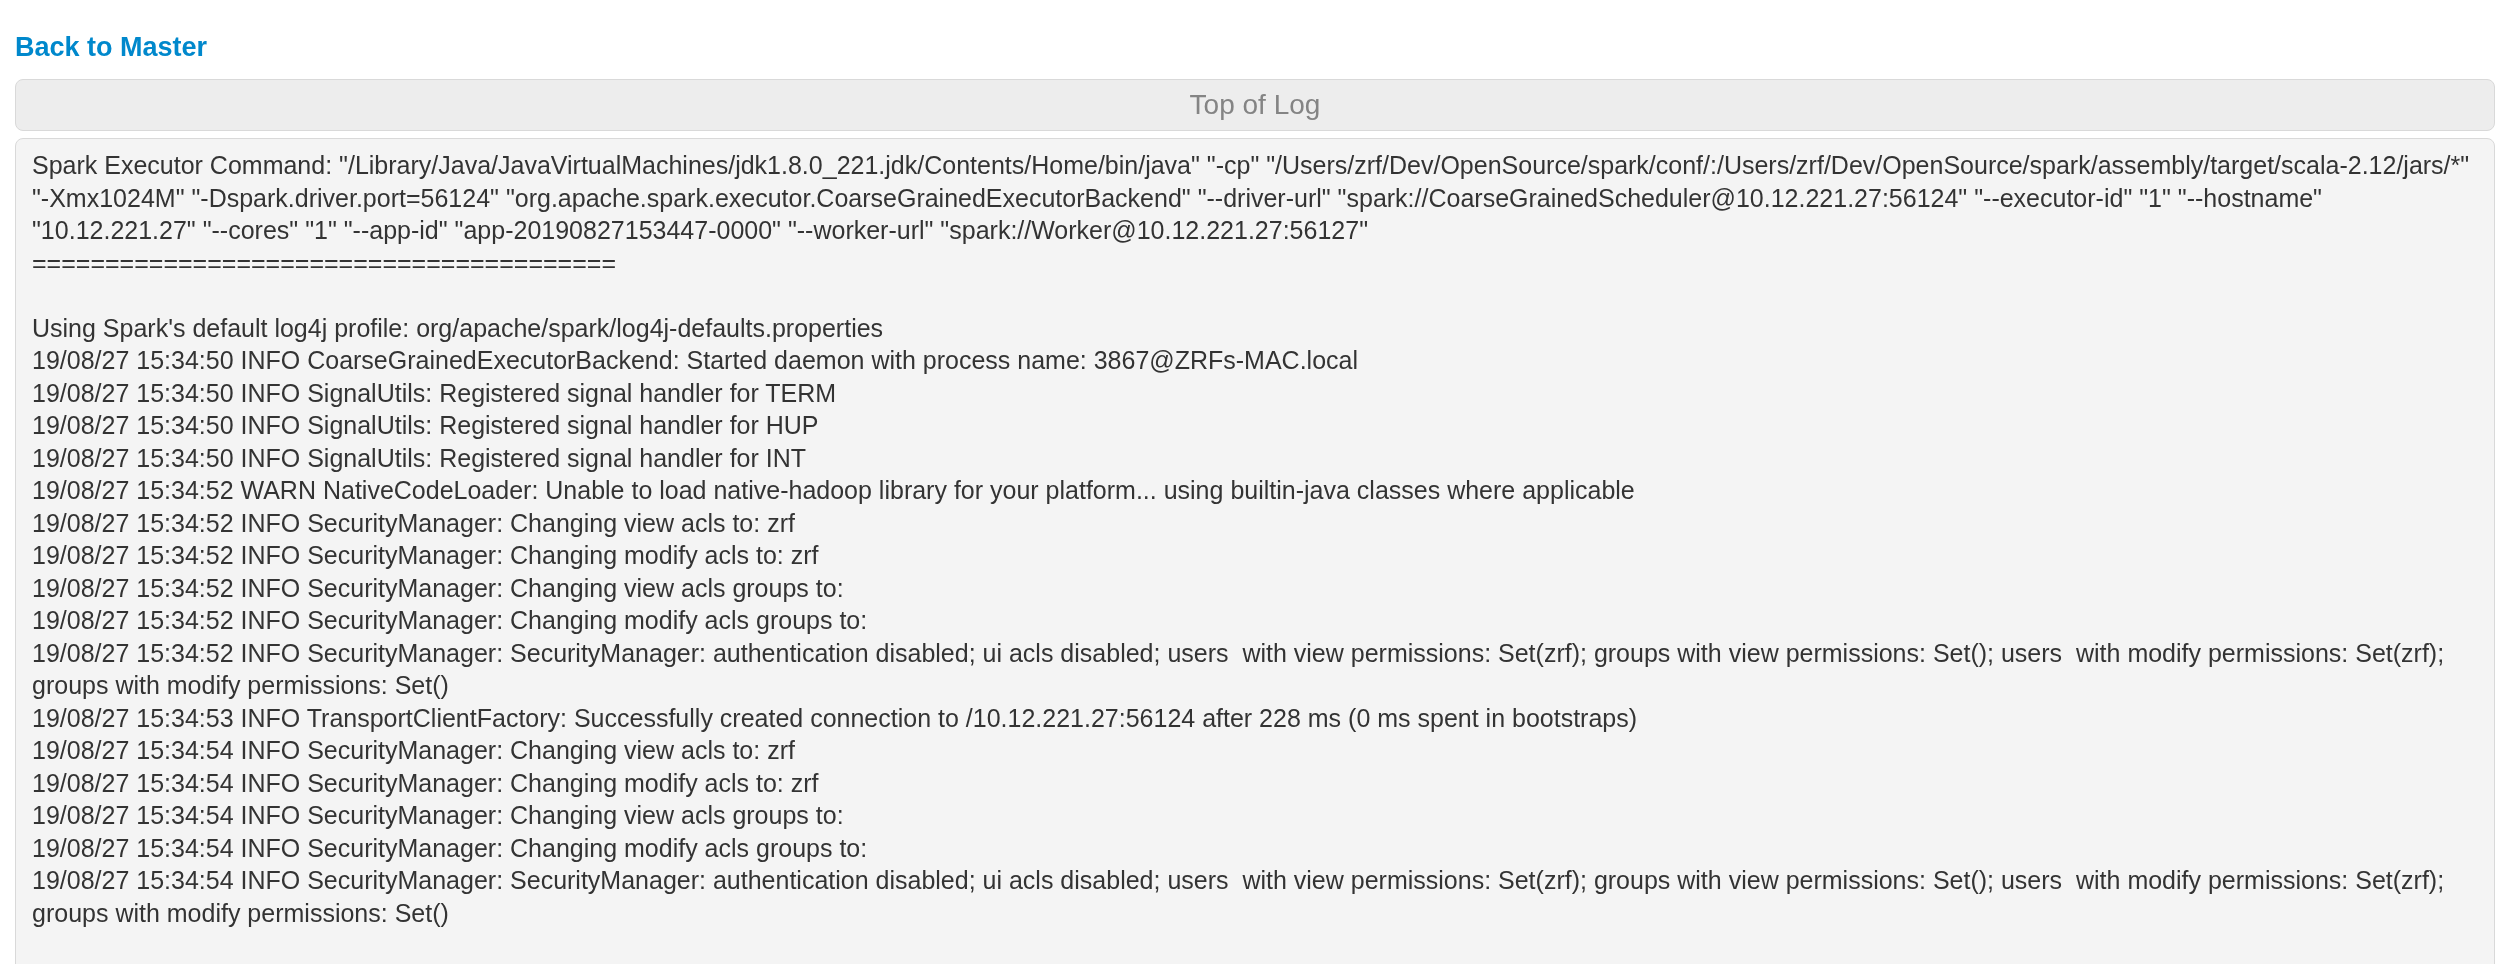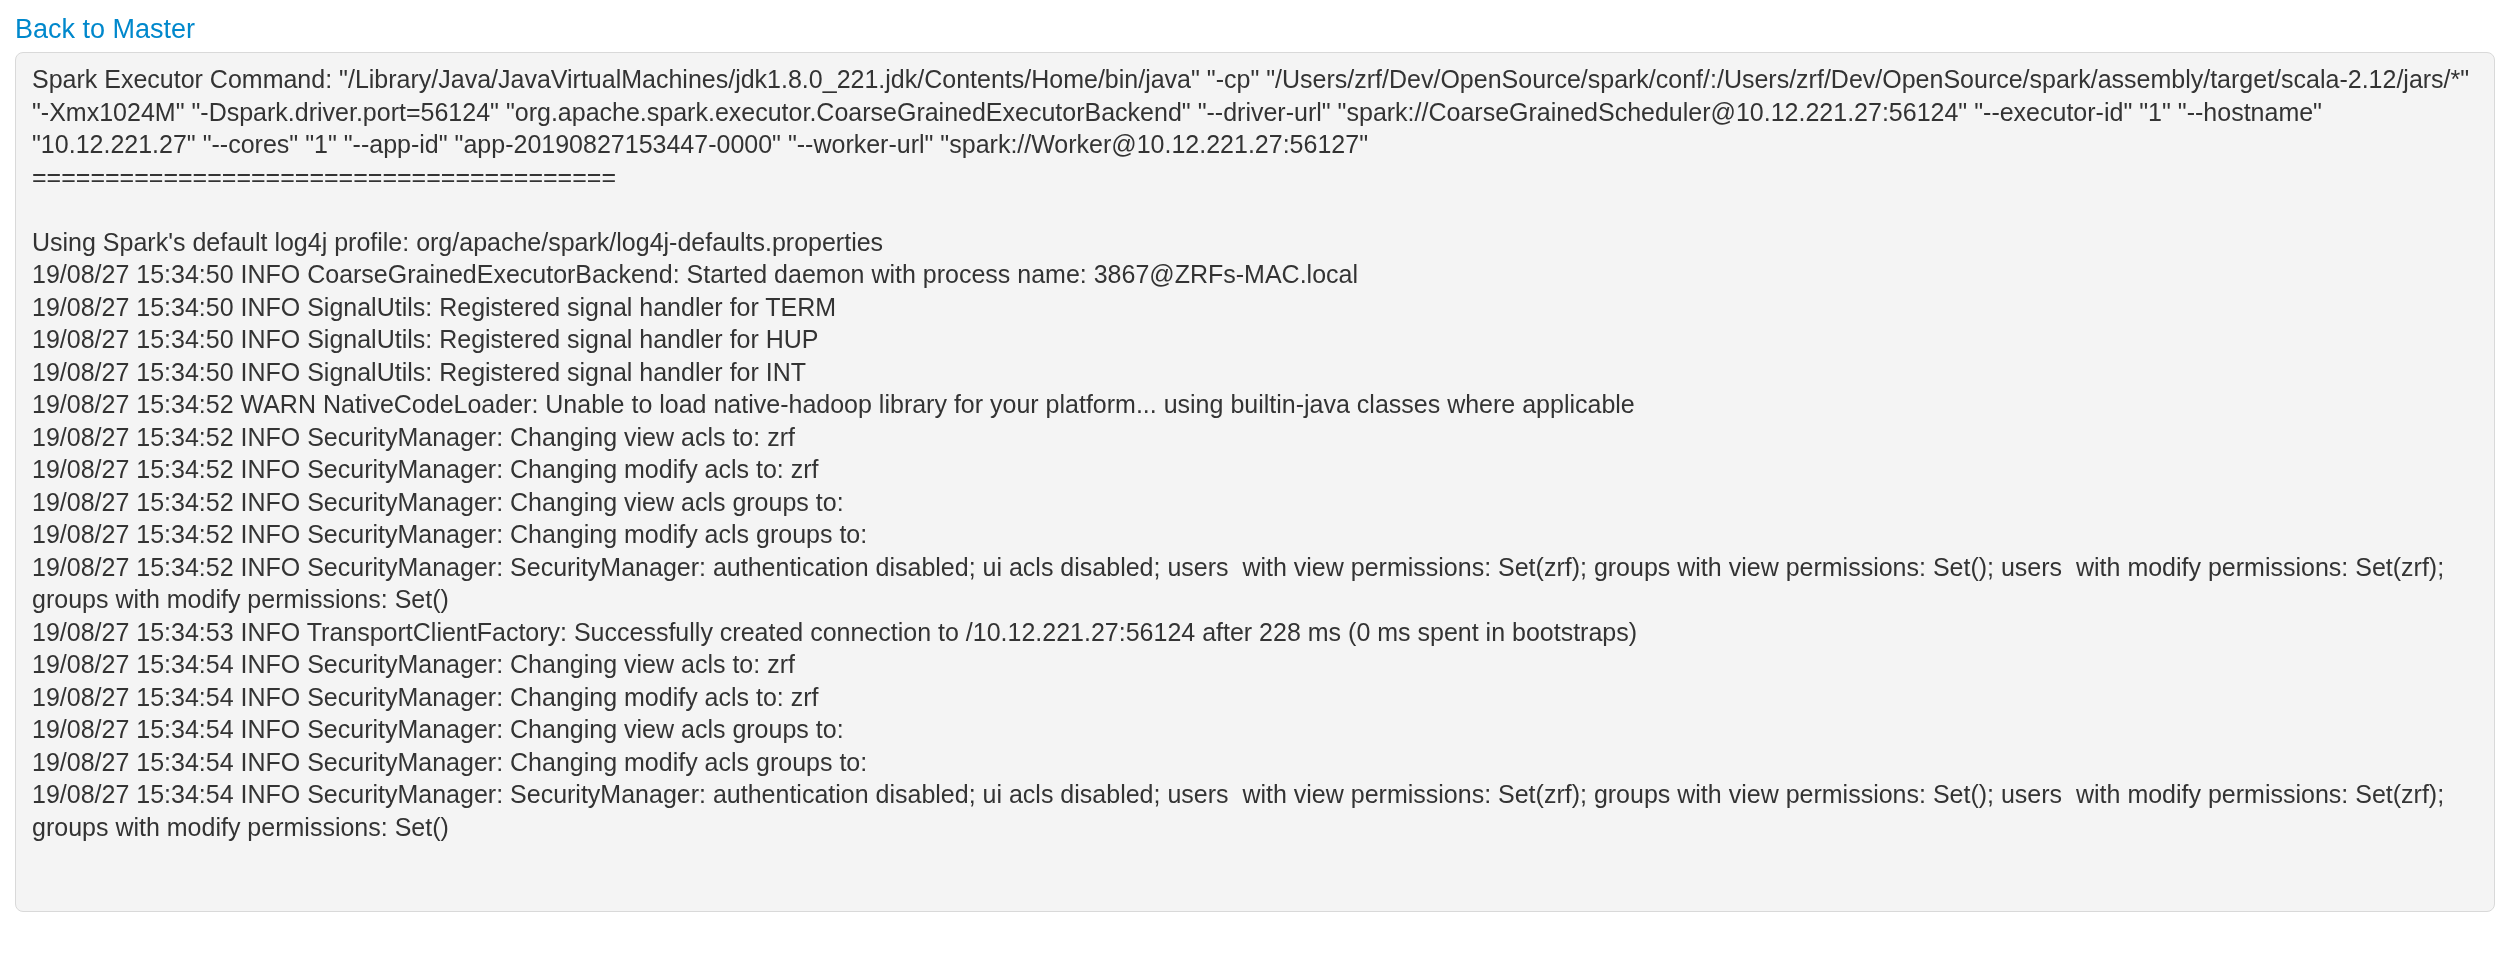--- a/index.html
+++ b/index.html
@@ -21,9 +21,9 @@
   }
   .back-link {
     display: inline-block;
-    margin: 14px 0 0 15px;
+    margin: 32px 0 0 15px;
     font-size: 27px;
-    font-weight: 400;
+    font-weight: 700;
     color: #0088cc;
     text-decoration: none;
     cursor: pointer;

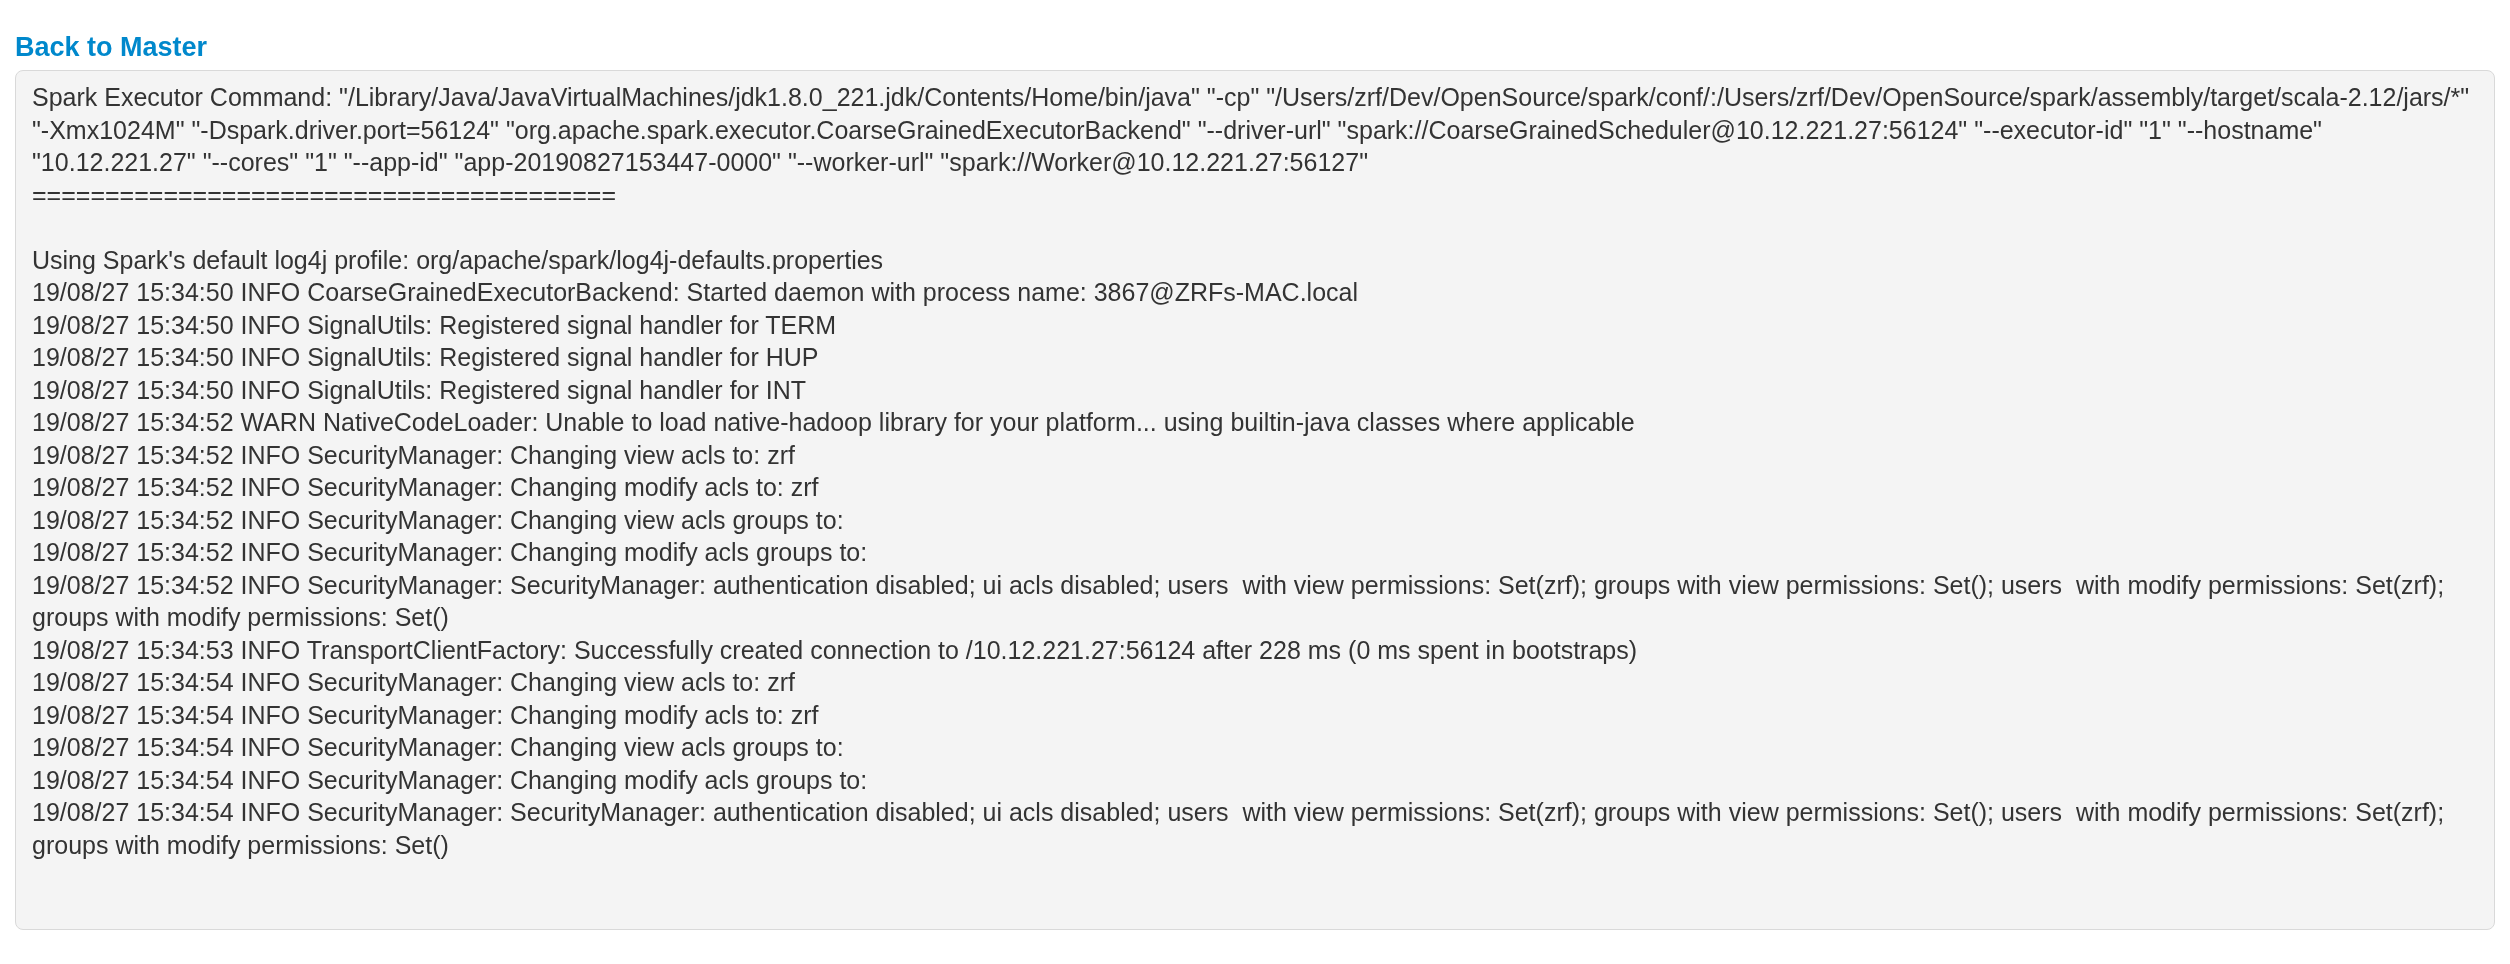--- a/index.html
+++ b/index.html
@@ -69,6 +69,9 @@
   <a href="#" class="back-link">Back to Master</a>
 
 
+  <div class="log-header">
+    <span>Top of Log</span>
+  </div>
 
   <pre class="log-content">Spark Executor Command: "/Library/Java/JavaVirtualMachines/jdk1.8.0_221.jdk/Contents/Home/bin/java" "-cp" "/Users/zrf/Dev/OpenSource/spark/conf/:/Users/zrf/Dev/OpenSource/spark/assembly/target/scala-2.12/jars/*" "-Xmx1024M" "-Dspark.driver.port=56124" "org.apache.spark.executor.CoarseGrainedExecutorBackend" "--driver-url" "spark://CoarseGrainedScheduler@10.12.221.27:56124" "--executor-id" "1" "--hostname" "10.12.221.27" "--cores" "1" "--app-id" "app-20190827153447-0000" "--worker-url" "spark://Worker@10.12.221.27:56127"
 ========================================

